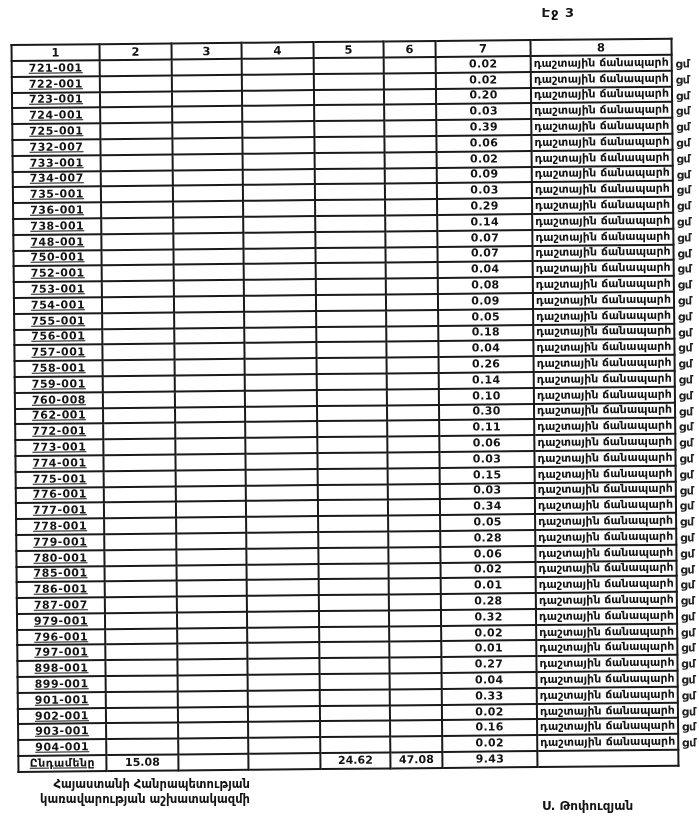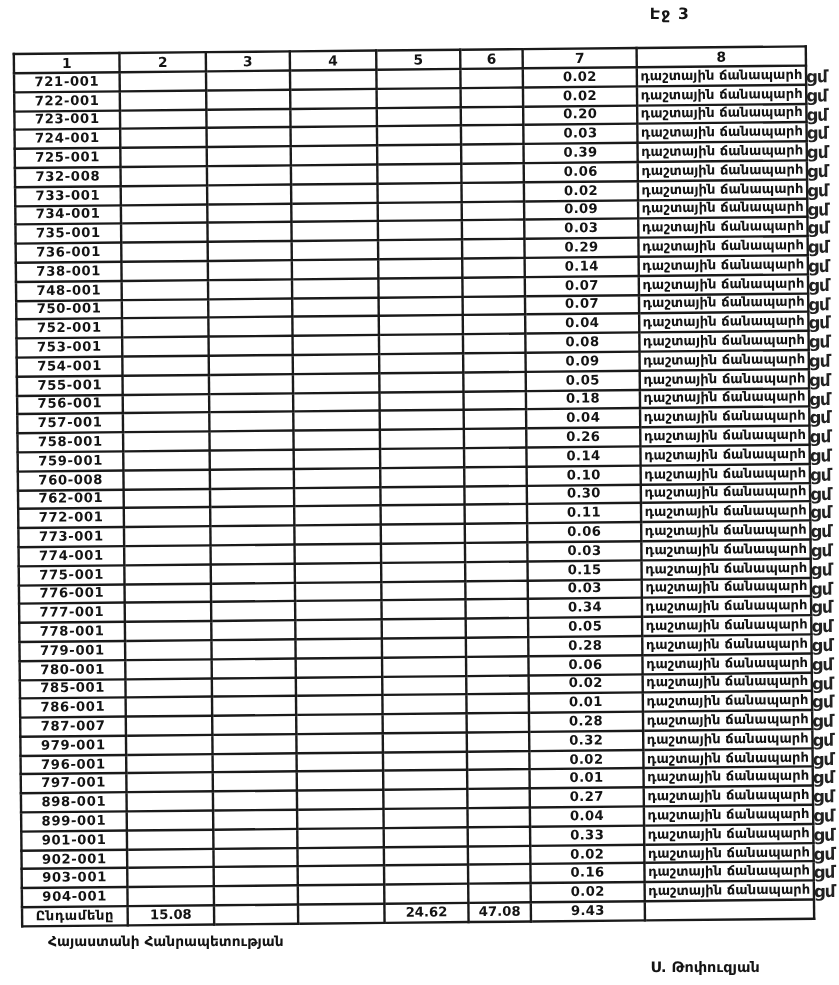--- a/index.html
+++ b/index.html
@@ -37,7 +37,7 @@
     white-space:nowrap;
   }
   table.scan th{height:14px;font-size:11.5px;}
-  td.c1{letter-spacing:0.5px;}
+  td.c1{letter-spacing:0.5px;text-decoration:underline;}
   td.c7{letter-spacing:0.3px;}
   td.c8{
     text-align:left;

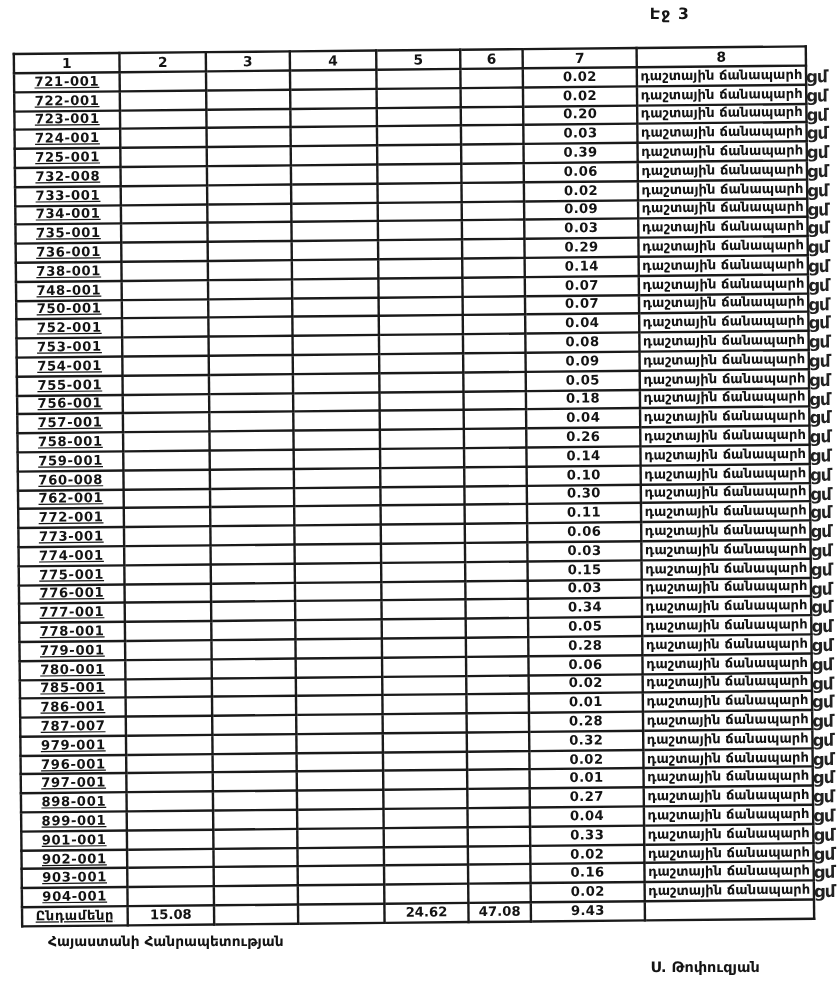--- a/index.html
+++ b/index.html
@@ -48,7 +48,7 @@
   td.c8 .edge{
     position:absolute;
     right:-19px;top:3px;
-    font-size:14px;
+    font-size:11px;
     font-weight:bold;
     color:#222;
   }

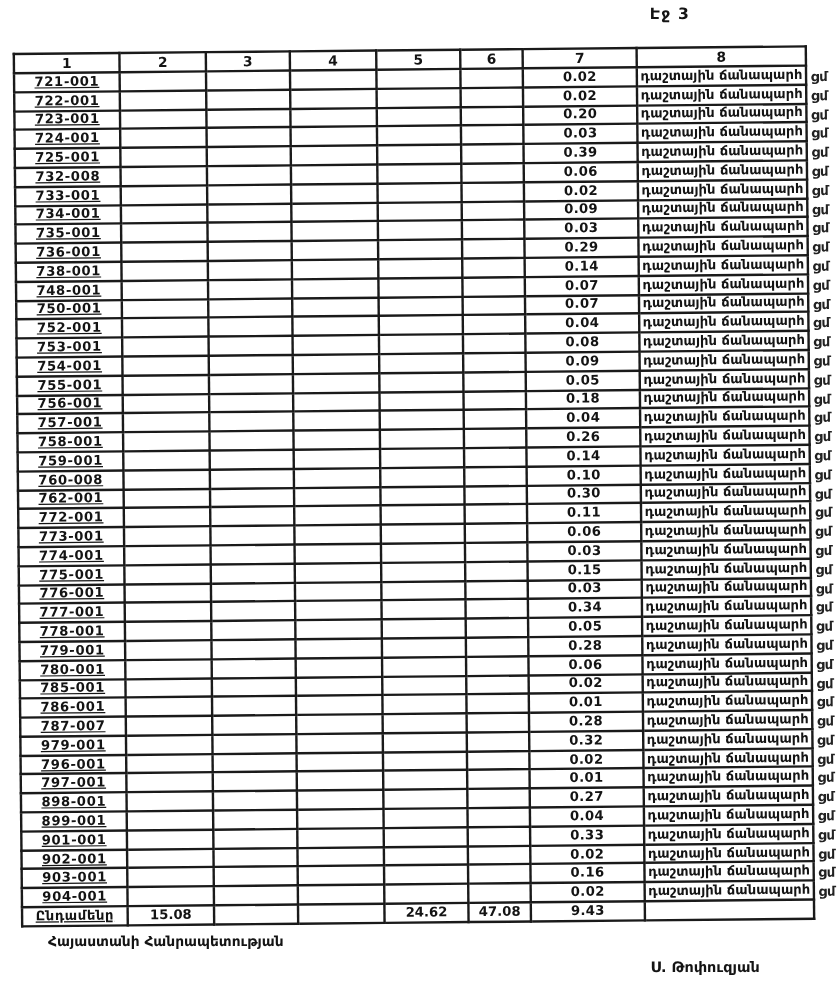--- a/index.html
+++ b/index.html
@@ -148,7 +148,7 @@
             <td class="c8"><span>դաշտային ճանապարհ</span><span class="edge">ցմ</span></td>
           </tr>
           <tr>
-            <td class="c1">732-008</td>
+            <td class="c1">732-007</td>
             <td class="c2"></td>
             <td class="c3"></td>
             <td class="c4"></td>

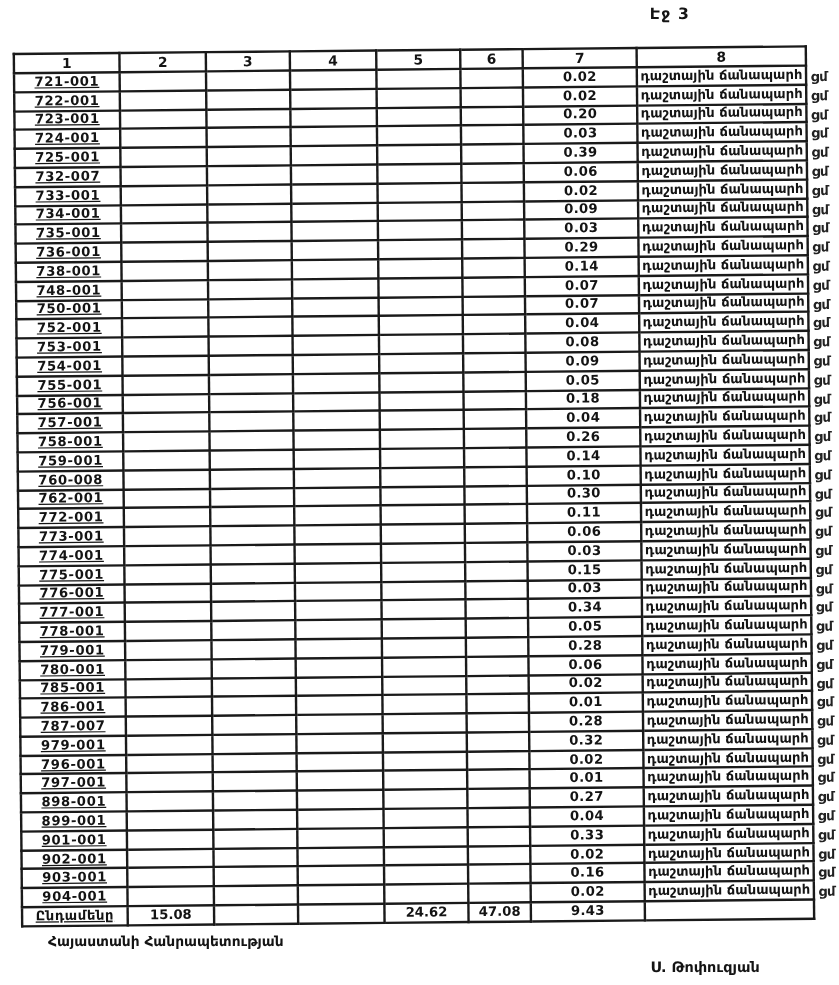--- a/index.html
+++ b/index.html
@@ -168,7 +168,7 @@
             <td class="c8"><span>դաշտային ճանապարհ</span><span class="edge">ցմ</span></td>
           </tr>
           <tr>
-            <td class="c1">734-001</td>
+            <td class="c1">734-007</td>
             <td class="c2"></td>
             <td class="c3"></td>
             <td class="c4"></td>

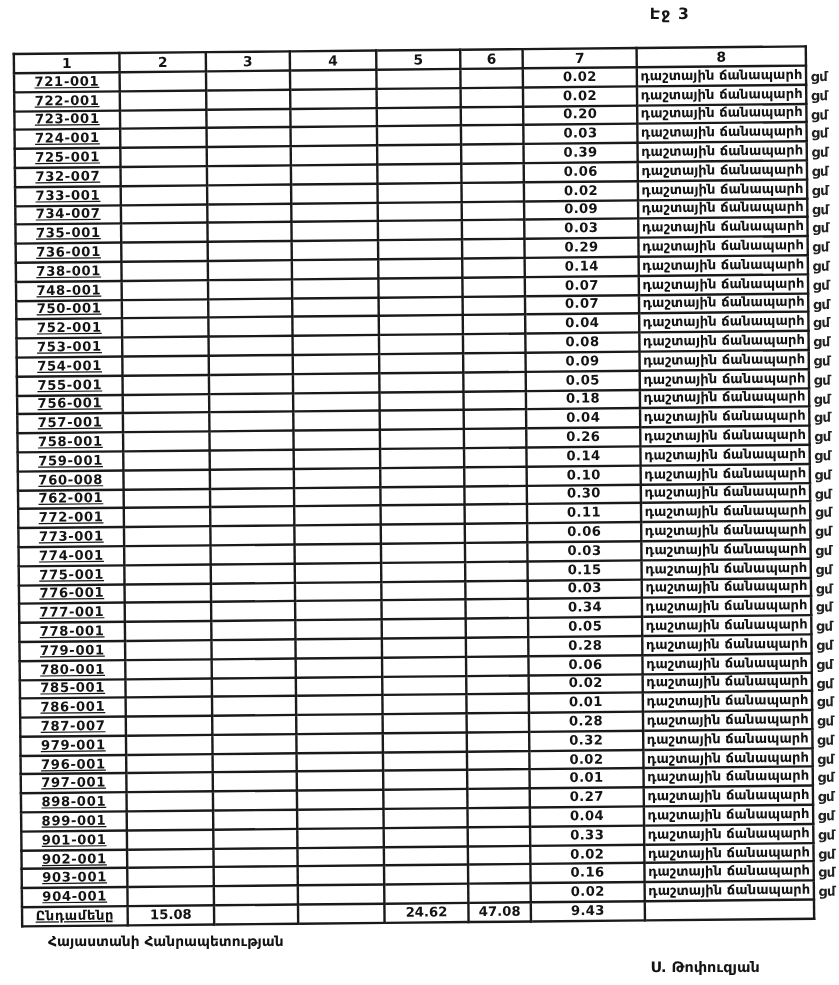--- a/index.html
+++ b/index.html
@@ -555,6 +555,7 @@
 
   <div class="footer">
     <div>Հայաստանի Հանրապետության</div>
+    <div>կառավարության աշխատակազմի</div>
   </div>
 
   <div class="signature">Ս. Թոփուզյան</div>

